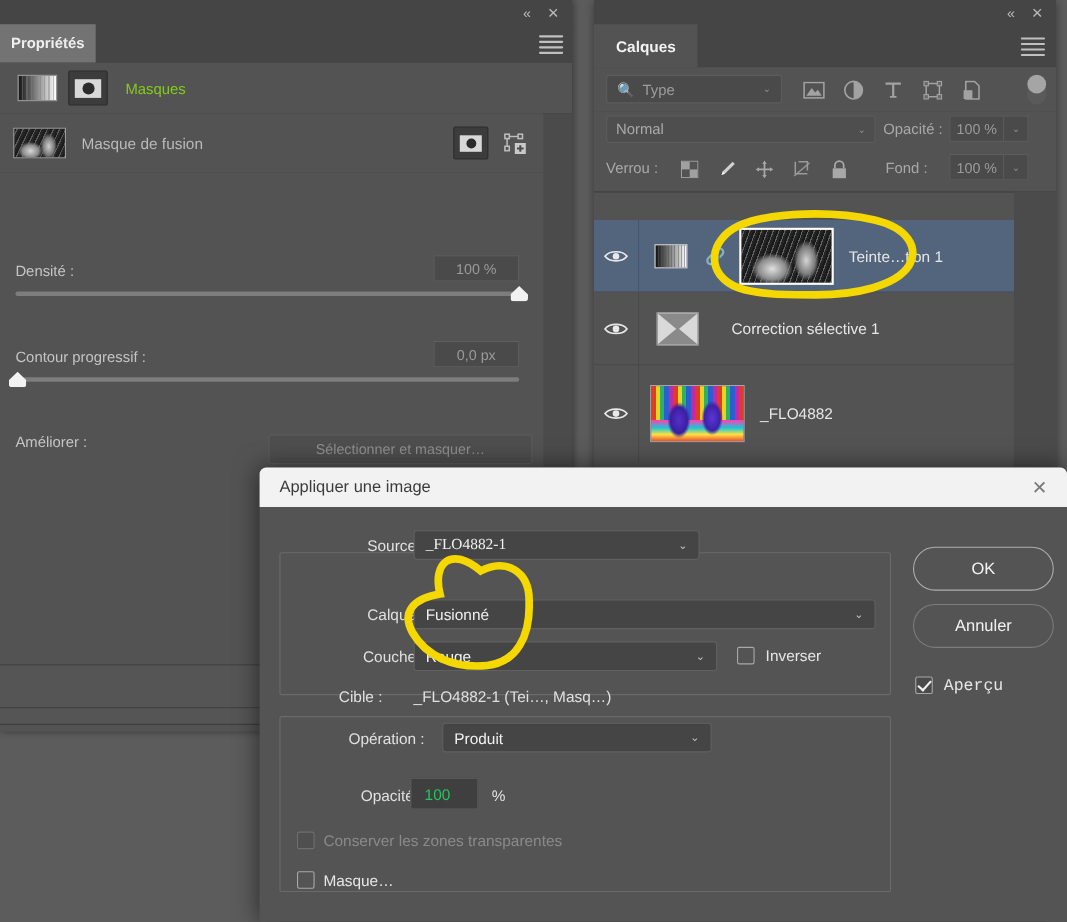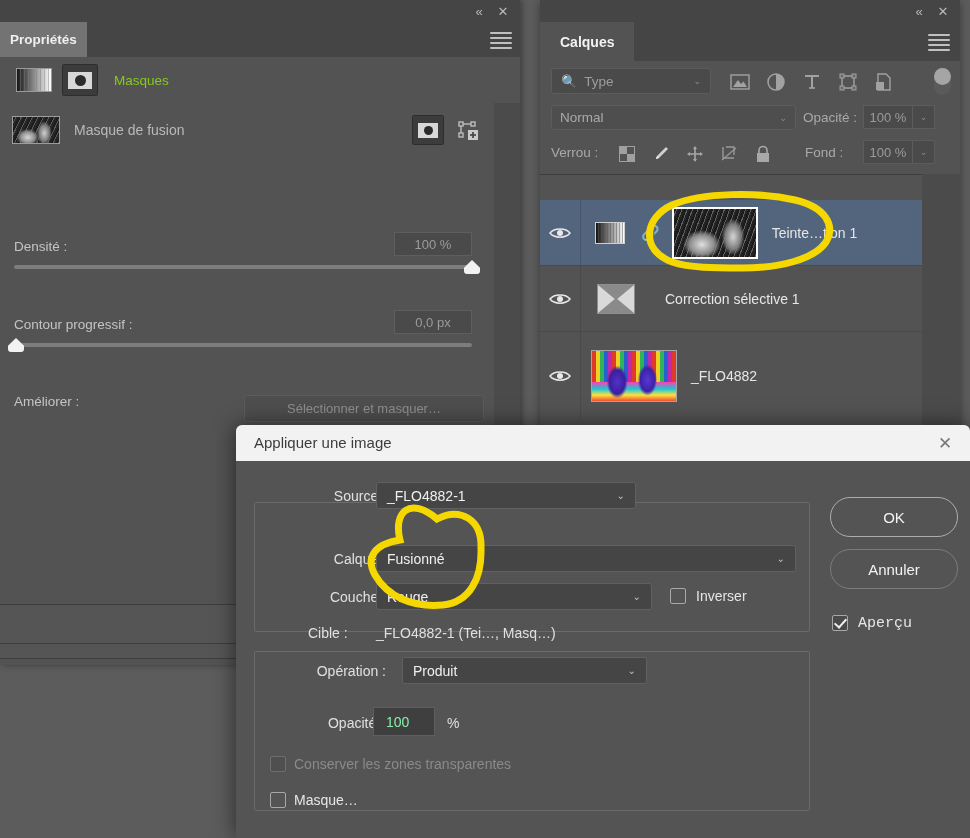--- a/index.html
+++ b/index.html
@@ -546,7 +546,7 @@
   <div class="group-box" style="left:18px;top:77px;width:554px;height:128px;"></div>
 
   <div class="dlg-label" style="left:30px;top:63px;width:120px;">Source :</div>
-  <div class="dlg-select" style="left:140px;top:57px;width:260px;">
+  <div class="dlg-select" style="left:140px;top:57px;width:260px;font-family:Liberation Serif, serif;">
     <span class="lbl">_FLO4882-1</span>
     <span class="cv">⌄</span>
   </div>

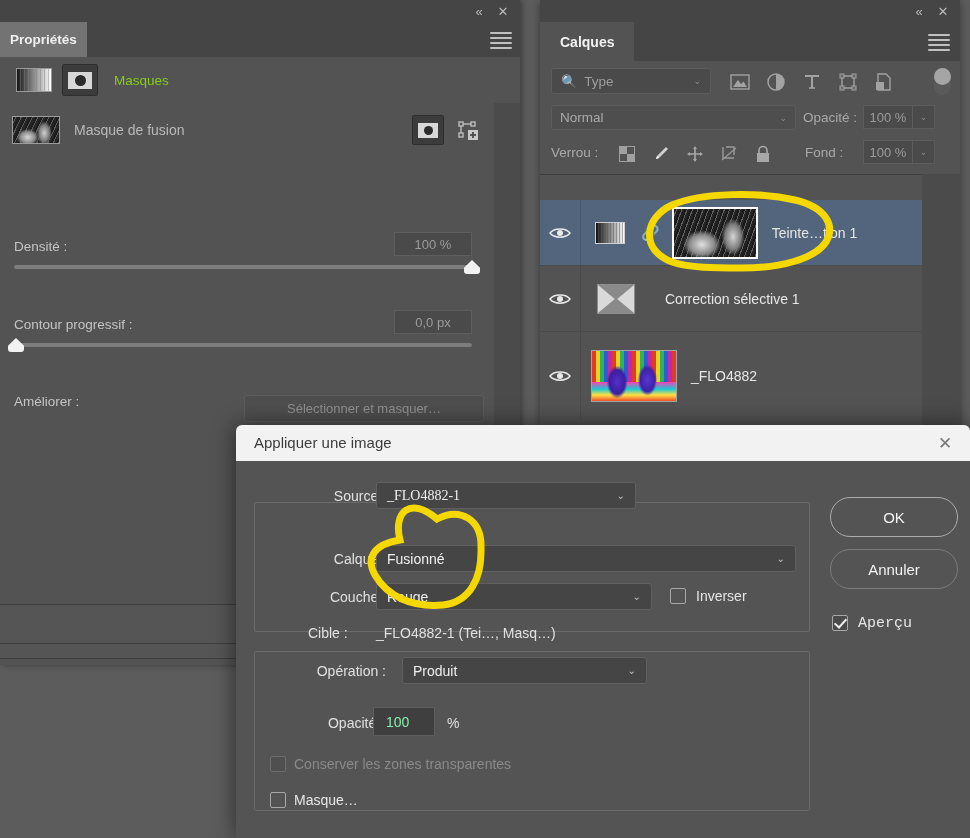--- a/index.html
+++ b/index.html
@@ -282,7 +282,7 @@
     position:absolute;height:29px;
     background:#3f3f3f;border:1px solid #5e5e5e;box-sizing:border-box;
     display:flex;align-items:center;
-    color:#86efac;font-size:14px;padding-left:12px;
+    color:#22c55e;font-size:14px;padding-left:12px;
   }
   .chk{
     position:absolute;width:16px;height:16px;

